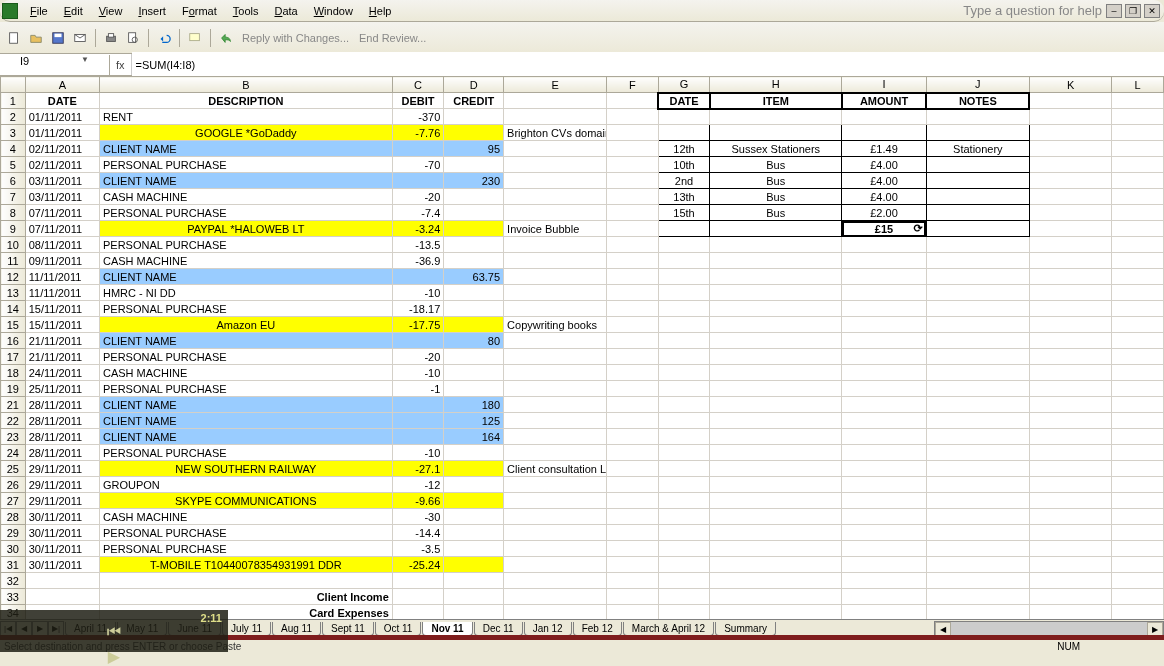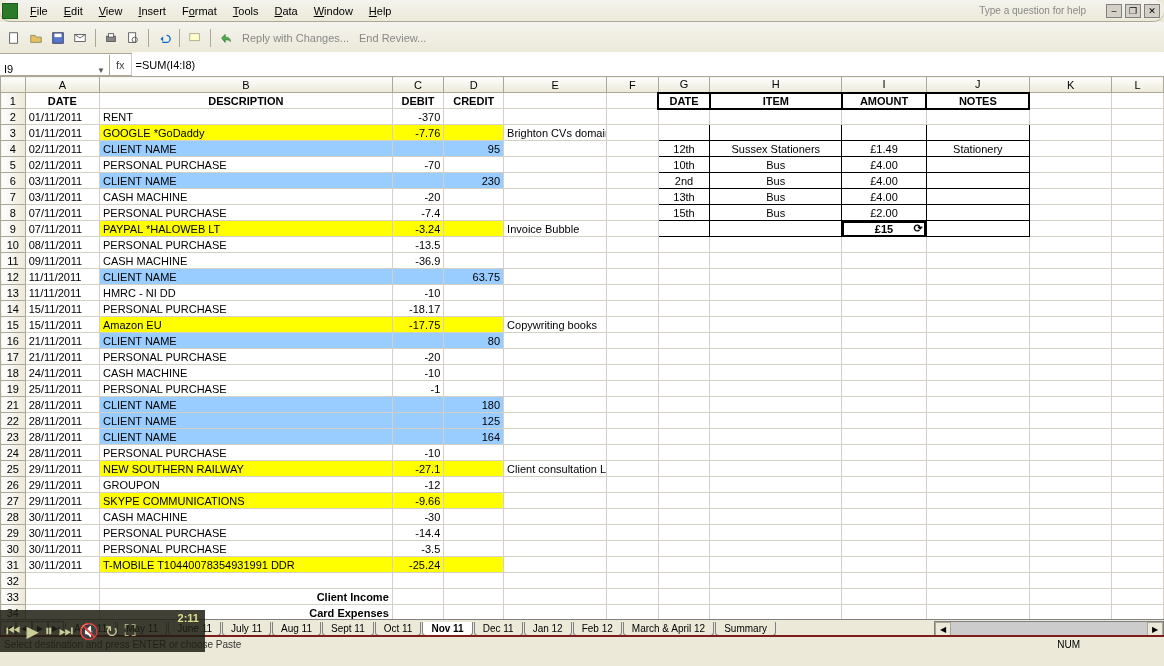--- a/index.html
+++ b/index.html
@@ -10,7 +10,7 @@
 .menubar .app-icon { width: 16px; height: 16px; background: #2a7a2a; margin-right: 4px; border: 1px solid #1a5a1a; display:inline-block; }
 .menubar span.mi { padding: 2px 8px; cursor: default; }
 .menubar span.mi u { text-decoration: underline; }
-.menubar .helpbox { margin-left: auto; color: #888; font-size: 10px; margin-right: 20px; }
+.menubar .helpbox { margin-left: auto; color: #888; font-size: 13px; margin-right: 4px; }
 .menubar .window-ctl { display: flex; gap: 3px; margin-right: 2px; }
 .menubar .window-ctl div { width: 16px; height: 14px; background: #d4d0c8; border: 1px solid #808080; text-align: center; line-height: 12px; font-size: 9px; cursor: pointer; }
 

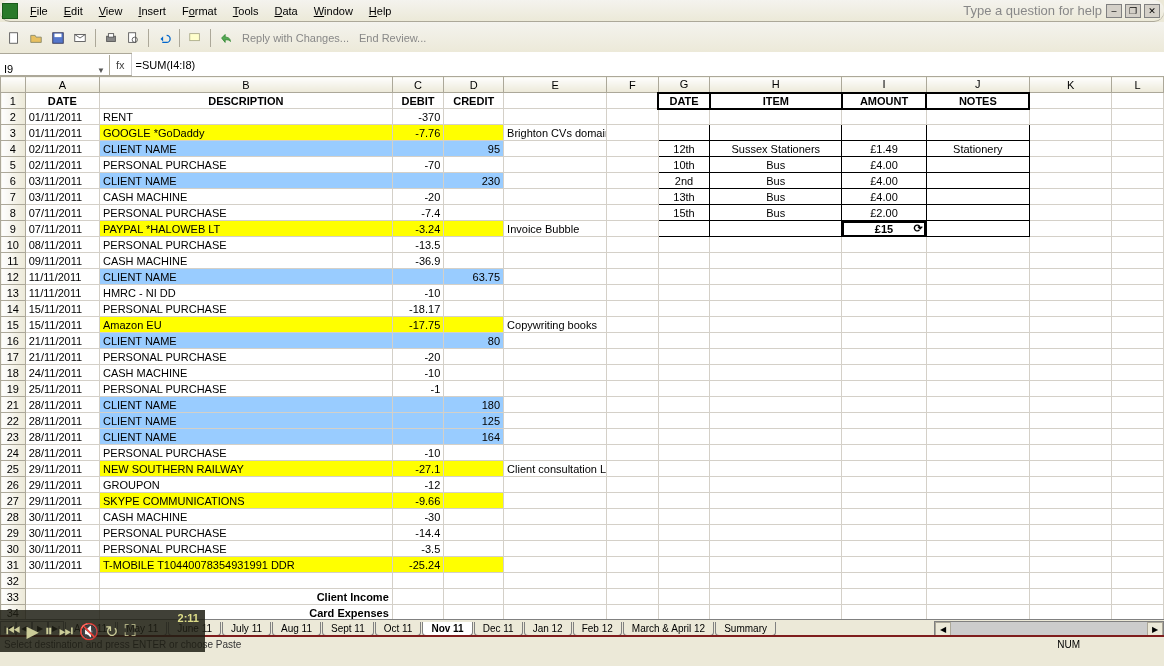--- a/index.html
+++ b/index.html
@@ -22,7 +22,7 @@
 
 
 .formulabar { height: 22px; background: #fff; display: flex; align-items: center; border-bottom: 1px solid #aca899; }
-.namebox { width: 110px; height: 20px; border-right: 1px solid #aca899; padding: 0 4px; display: flex; align-items: flex-end; justify-content: space-between; font-size: 11px; }
+.namebox { width: 110px; height: 20px; border-right: 1px solid #aca899; padding: 0 20px; display: flex; align-items: flex-start; justify-content: space-between; font-size: 11px; }
 .namebox .dd { font-size: 8px; color: #555; }
 .fx { padding: 0 6px; color: #444; border-right: 1px solid #ccc; height: 100%; display: flex; align-items: center; }
 .formula-input { flex: 1; height: 26px; border: none; padding: 0 4px; font-size: 11px; outline: none; }

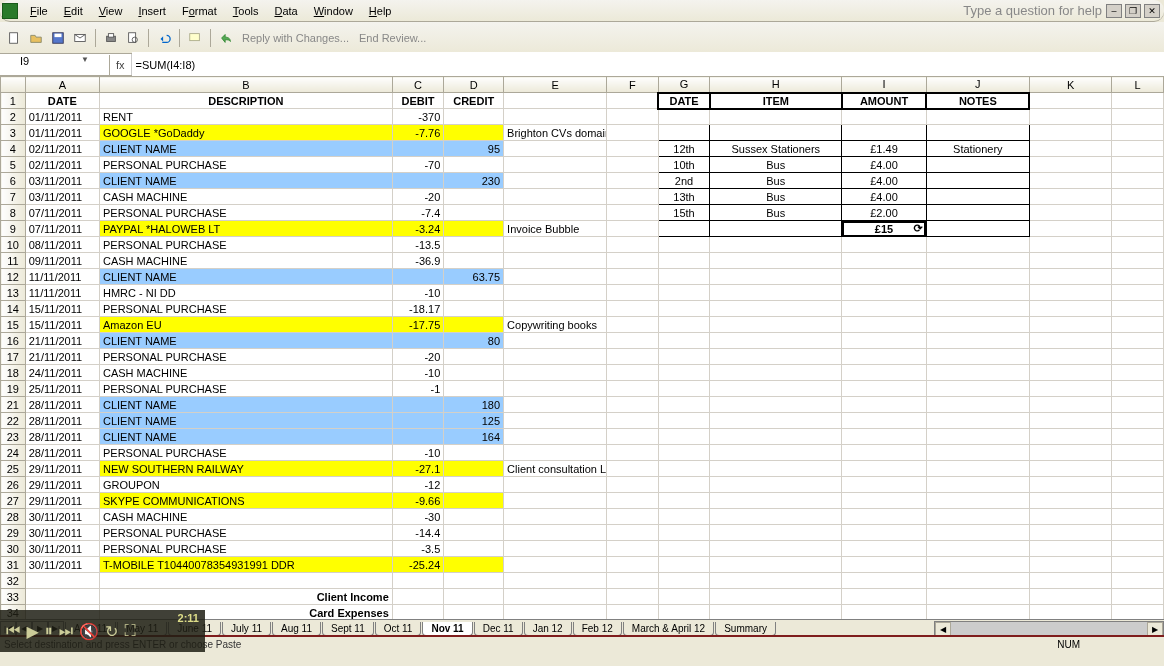--- a/index.html
+++ b/index.html
@@ -41,7 +41,7 @@
 .cI { width: 82px; } .cJ { width: 100px; } .cK { width: 80px; } .cL { width: 50px; }
 
 
-.hl-yellow { background: #ffff00; }
+.hl-yellow { background: #ffff00; text-align: center; }
 .hl-blue { background: #99ccff; }
 .bold { font-weight: bold; }
 .center { text-align: center; }

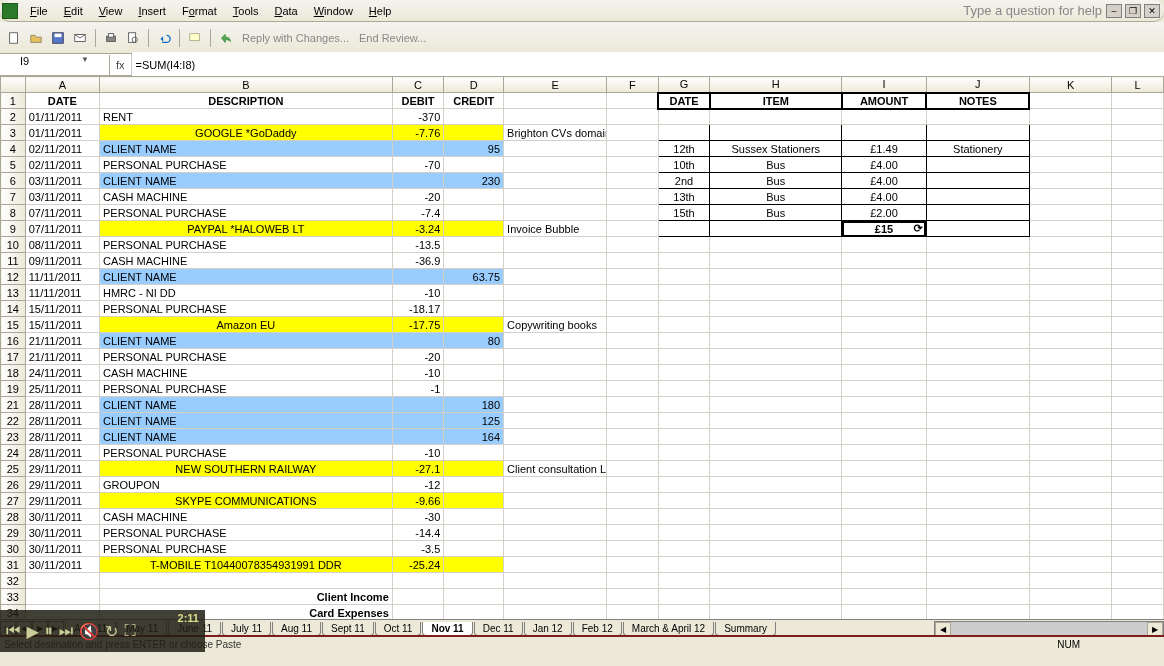--- a/index.html
+++ b/index.html
@@ -68,7 +68,7 @@
 .statusbar .num { margin-left: auto; margin-right: 80px; }
 
 
-.media-overlay { position: absolute; bottom: 14px; left: 0; width: 205px; height: 42px; background: rgba(30,30,20,0.85); display: flex; align-items: center; gap: 6px; padding: 13px 6px; z-index: 10; }
+.media-overlay { position: absolute; bottom: 14px; left: 0; width: 228px; height: 42px; background: rgba(30,30,20,0.85); display: flex; align-items: center; gap: 6px; padding: 13px 6px; z-index: 10; flex-direction: column; }
 .media-overlay .btn { color: #cc9; font-size: 16px; cursor: pointer; }
 .media-overlay .time { color: #dd8; font-size: 11px; position: absolute; top: 2px; right: 6px; font-weight: bold; }
 

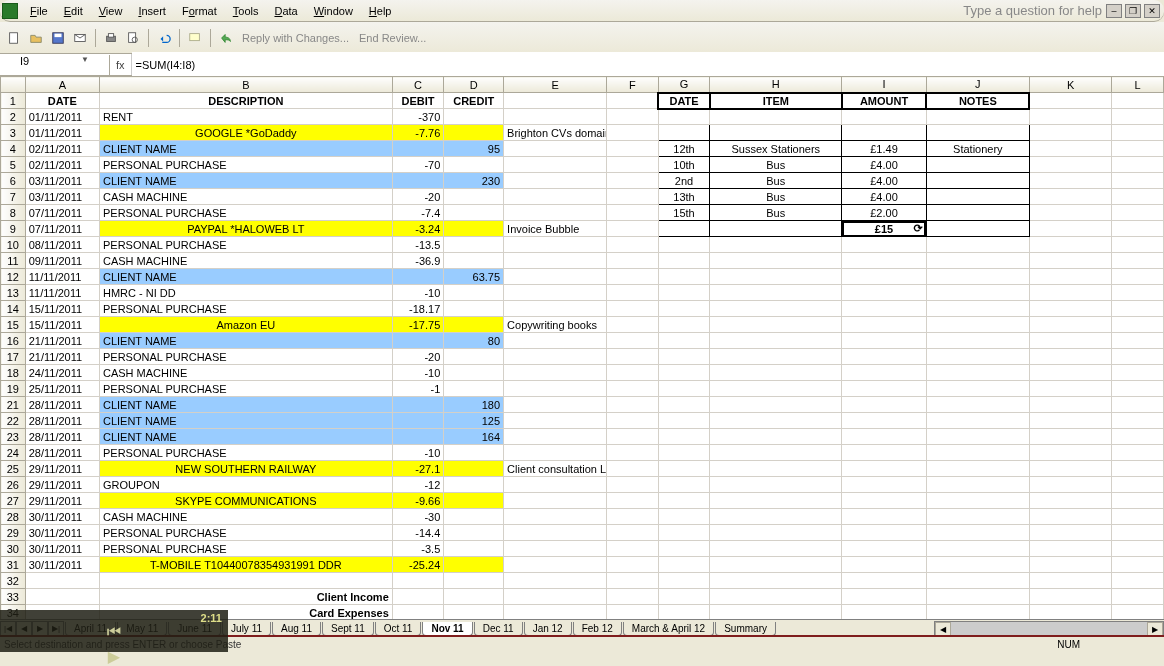--- a/index.html
+++ b/index.html
@@ -63,7 +63,7 @@
 .hscroll .thumb { flex: 1; background: #ccc; }
 
 
-.statusbar { position: absolute; bottom: 14px; left: 0; height: 17px; width: 100%; background: #ece9d8; border-top: 2px solid #7f1d1d; display: flex; align-items: center; font-size: 10px; padding: 0 4px; }
+.statusbar { position: absolute; bottom: 14px; left: 0; height: 17px; width: 100%; background: #ece9d8; border-top: 5px solid #7f1d1d; display: flex; align-items: center; font-size: 10px; padding: 0 4px; }
 .statusbar .msg { color: #333; }
 .statusbar .num { margin-left: auto; margin-right: 80px; }
 

